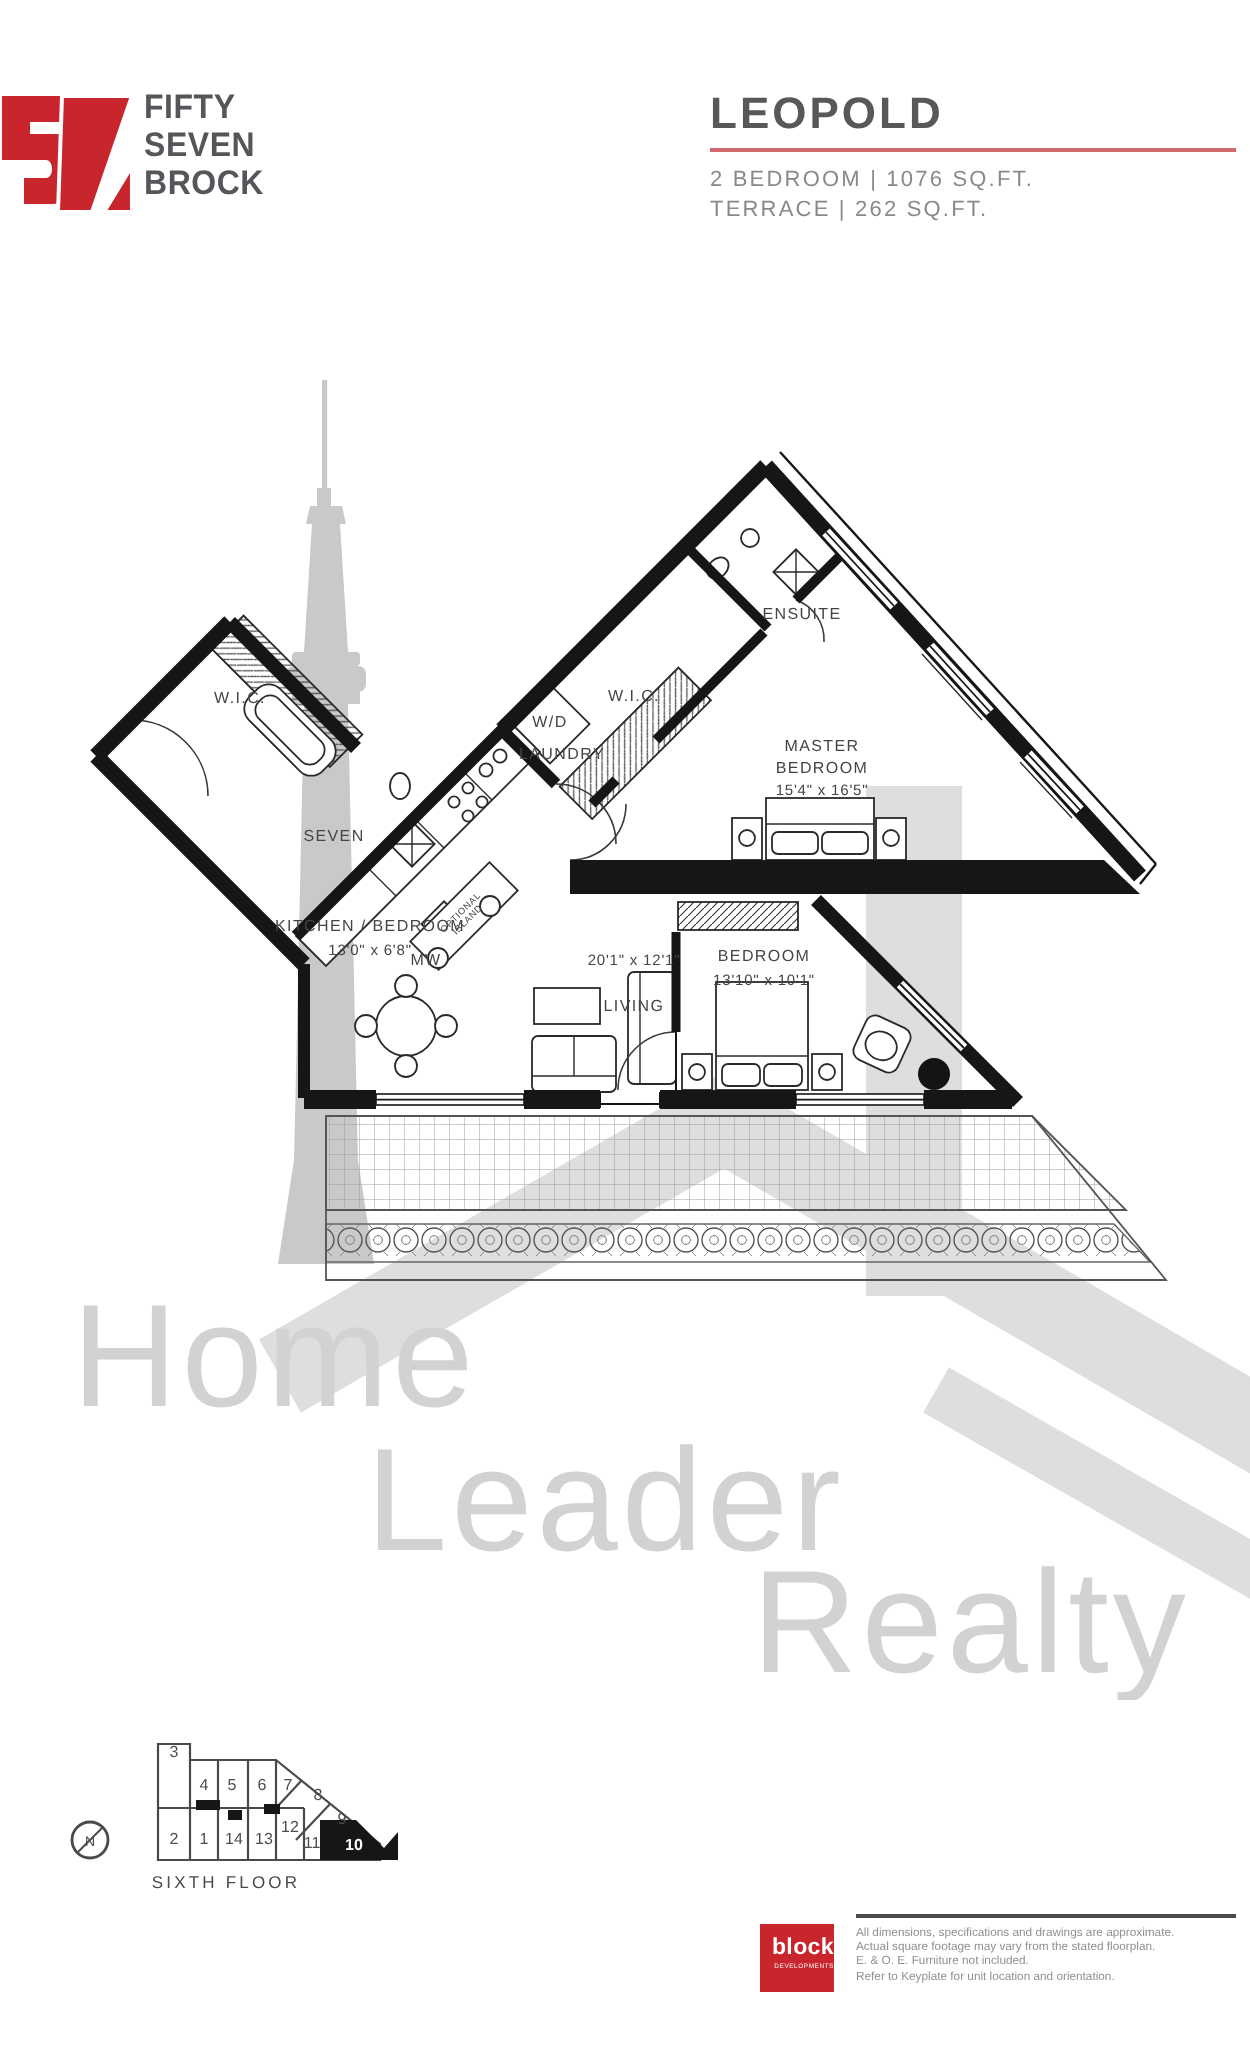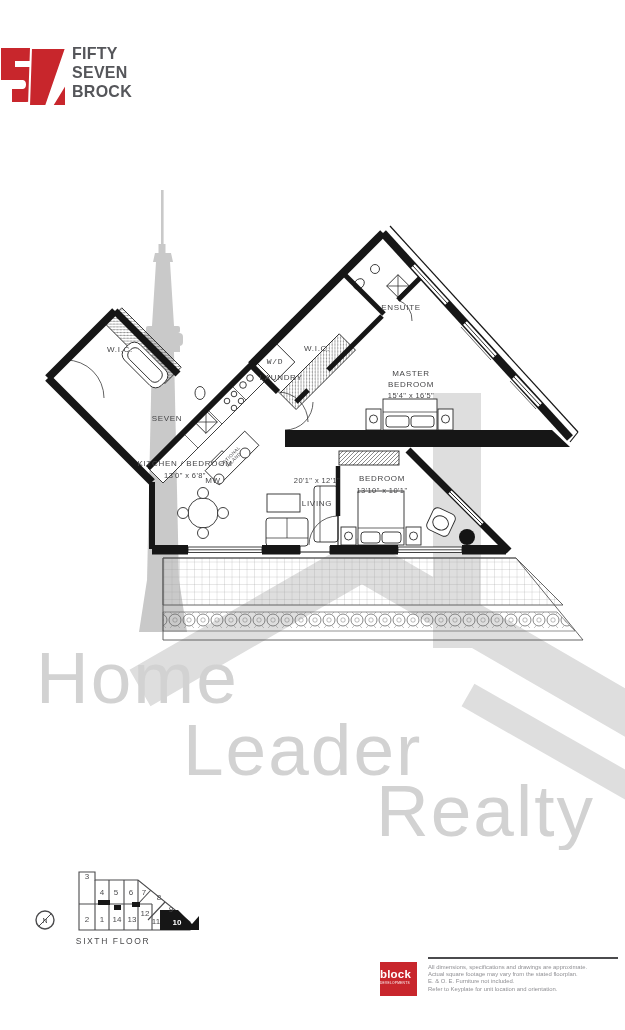--- a/index.html
+++ b/index.html
@@ -55,6 +55,12 @@
       <div>BROCK</div>
     </div>
   </div>
+  <div class="title-block">
+    <div class="unit-name">LEOPOLD</div>
+    <div class="title-rule"></div>
+    <div class="spec">2 BEDROOM  |  1076 SQ.FT.</div>
+    <div class="spec">TERRACE  |  262 SQ.FT.</div>
+  </div>
 </div>
 
 <div id="plan-layer">

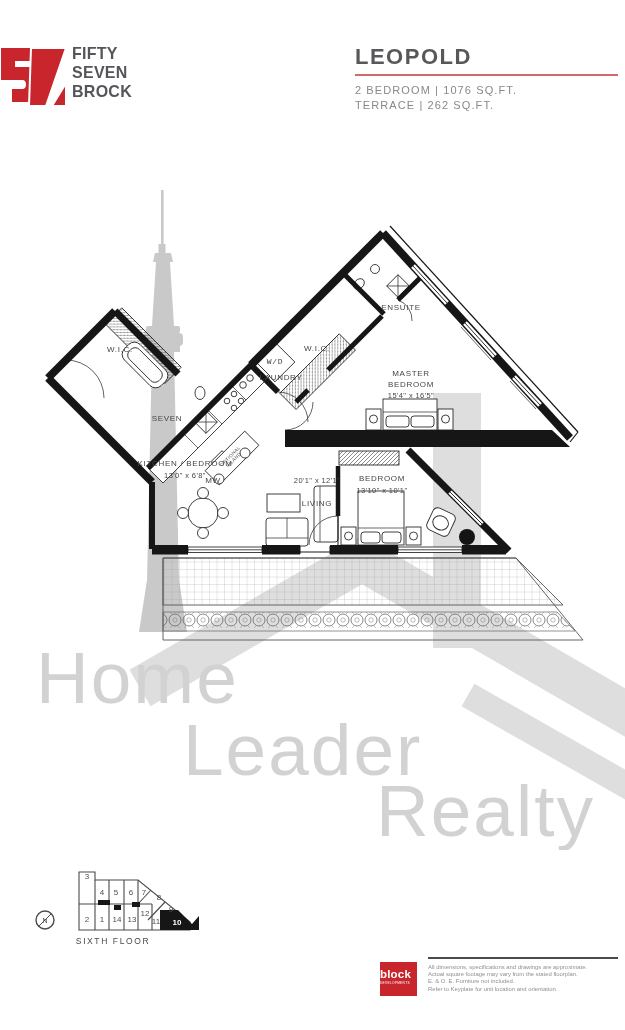--- a/index.html
+++ b/index.html
@@ -245,7 +245,7 @@
 <div class="plabel" style="left:167px;top:268px;">SEVEN</div>
 <div class="plabel" style="left:365px;top:157px;margin-left:36px;">ENSUITE</div>
 <div class="plabel" style="left:317px;top:198px;">W.I.C.</div>
-<div class="plabel" style="left:275px;top:211px;font-family:Liberation Mono, monospace;">W/D</div>
+<div class="plabel" style="left:275px;top:211px;">W/D</div>
 <div class="plabel" style="left:281px;top:227px;">LAUNDRY</div>
 <div class="plabel" style="left:411px;top:223px;text-align:center;">MASTER</div>
 <div class="plabel" style="left:411px;top:234px;">BEDROOM</div>

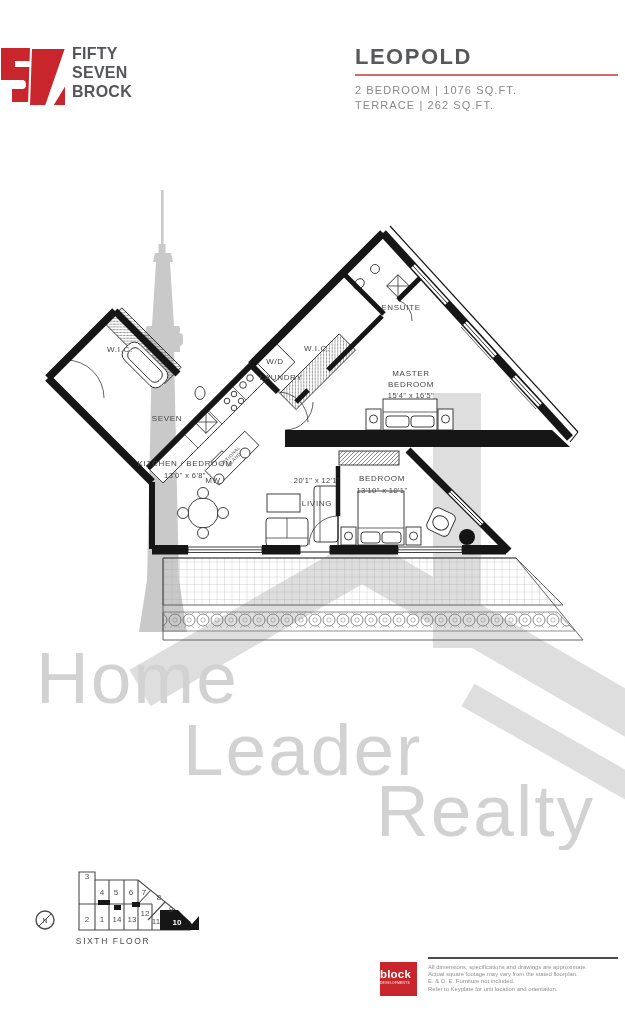--- a/index.html
+++ b/index.html
@@ -32,7 +32,7 @@
   .kp-floor{font-size:8.5px;fill:#4a4a4c;letter-spacing:1.6px;}
   
   .dev-logo{position:absolute;left:380px;top:962px;width:37px;height:34px;background:#c8262c;
-    color:#fff;text-align:left;}
+    color:#fff;text-align:right;}
   .dev-logo .name{font-size:11.5px;font-weight:bold;letter-spacing:.2px;margin-top:6px;}
   .dev-logo .sub{font-size:3.2px;letter-spacing:.3px;margin-top:1px;}
   .foot-rule{position:absolute;left:428px;top:957px;width:190px;height:1.6px;background:#4b4b4d;}

